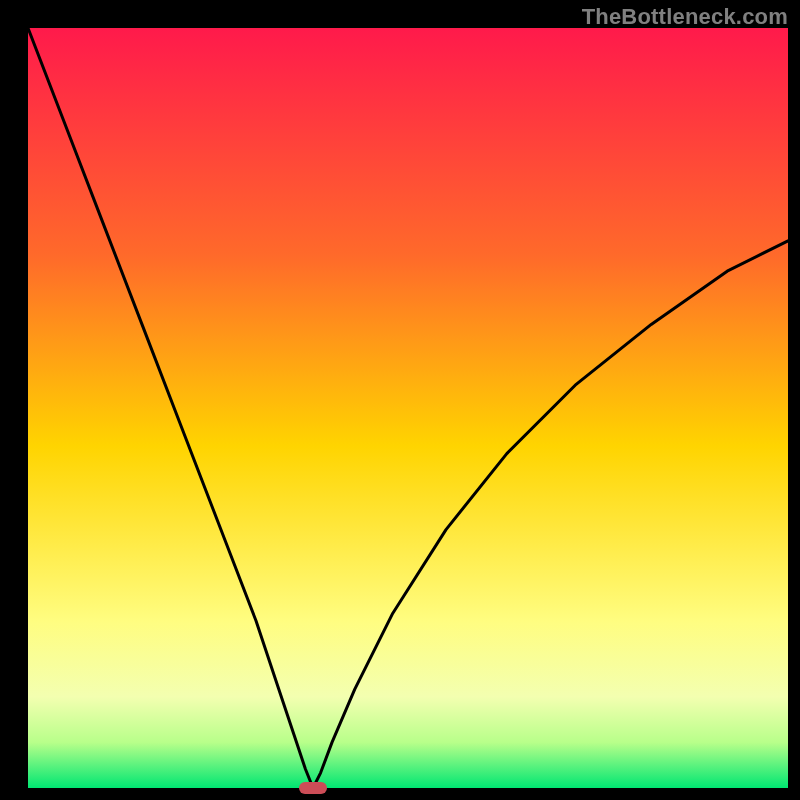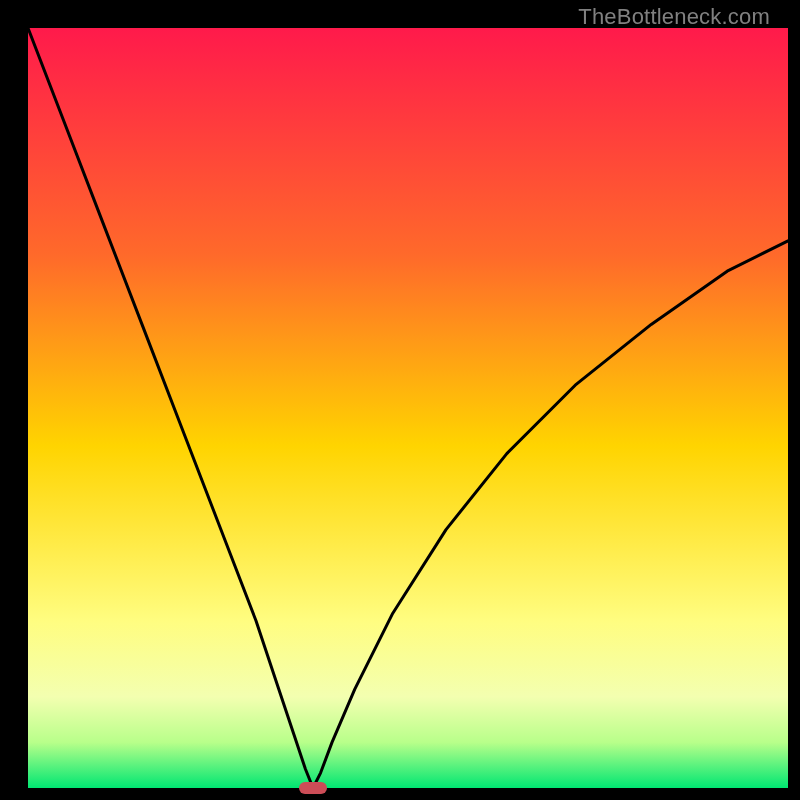--- a/index.html
+++ b/index.html
@@ -20,10 +20,10 @@
   .watermark {
     position: absolute;
     top: 4px;
-    right: 30px;
+    right: 12px;
     color: #808080;
     font-size: 22px;
-    font-weight: 400;
+    font-weight: 700;
     letter-spacing: 0.2px;
     z-index: 10;
   }

